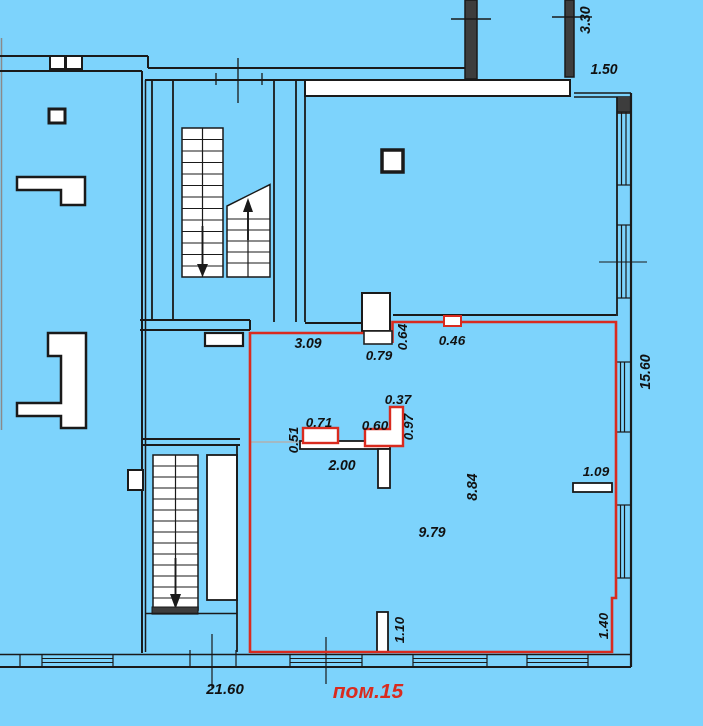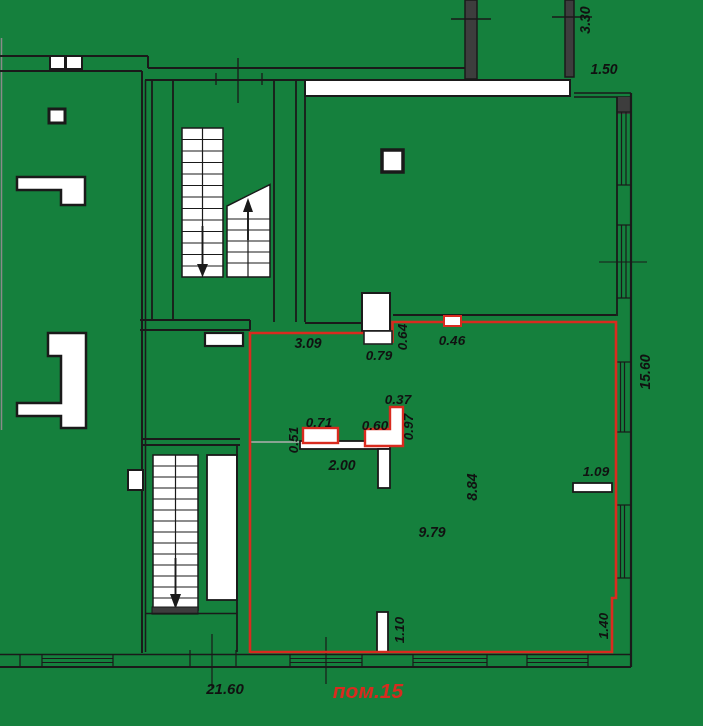--- a/index.html
+++ b/index.html
@@ -3,7 +3,7 @@
 <meta charset="utf-8">
 <style>
   html,body{margin:0;padding:0;background:#ffffff;}
-  .plan-wrap{position:relative;width:703px;height:726px;background:#15803d;overflow:hidden;}
+  .plan-wrap{position:relative;width:703px;height:726px;background:#7dd3fc;overflow:hidden;}
   svg{display:block;}
   .dim{font-family:"Liberation Sans",sans-serif;font-style:italic;font-weight:600;font-size:14px;fill:#111;}
   .dim-sm{font-size:13.5px;}

